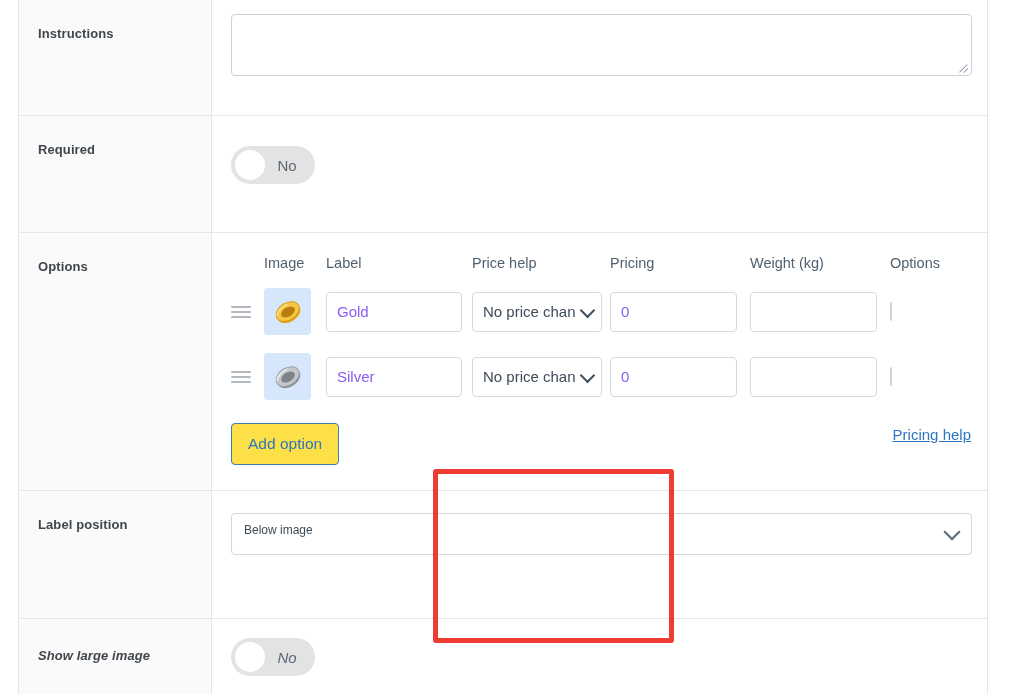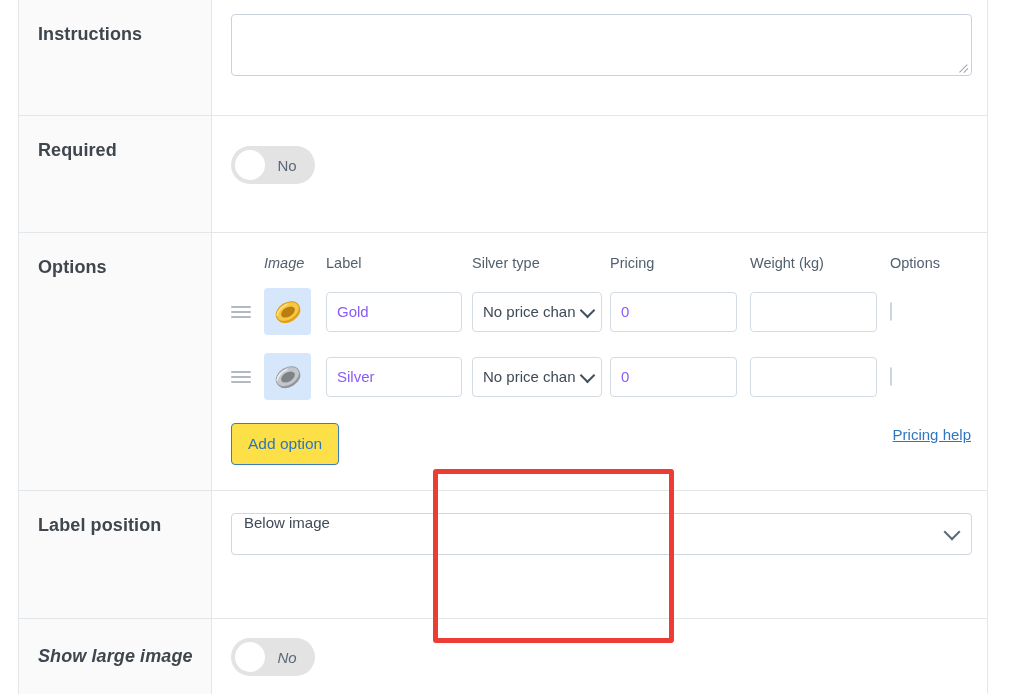--- a/index.html
+++ b/index.html
@@ -32,7 +32,7 @@
     padding: 24px 0 0 19px;
   }
   .row-label span {
-    font-size: 18px;
+    font-size: 13px;
     font-weight: bold;
     color: #40464d;
     letter-spacing: .1px;

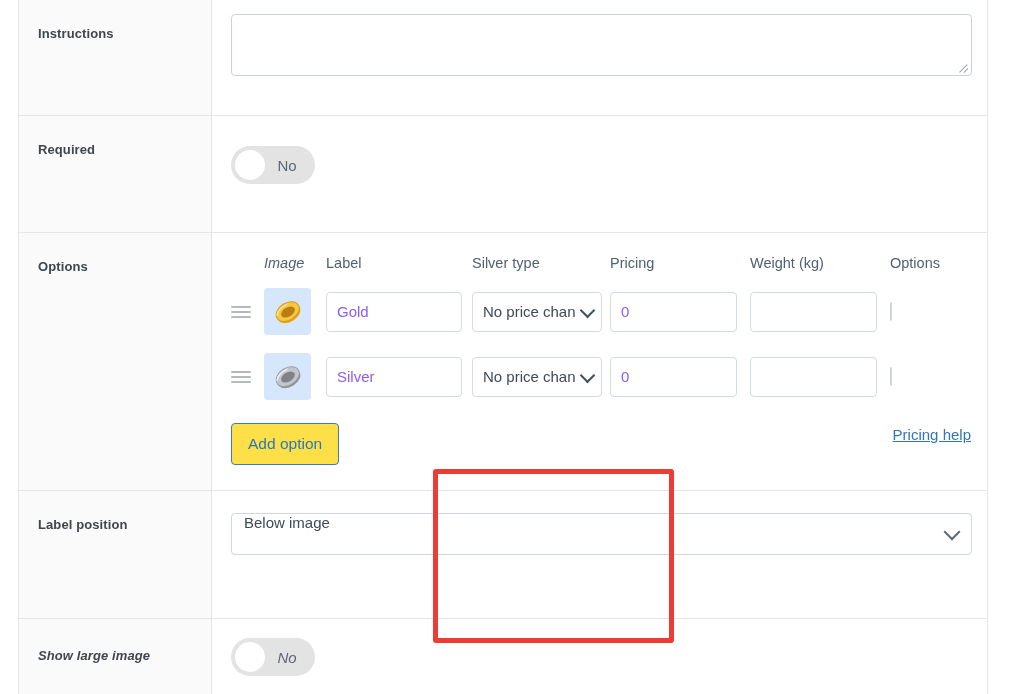--- a/index.html
+++ b/index.html
@@ -111,7 +111,7 @@
   .opt-table td { padding: 0; vertical-align: middle; height: 65px; }
 
   .th-drag   { width: 33px; }
-  .th-image  { width: 62px; font-style: italic; }
+  .th-image  { width: 62px; }
   .th-label  { width: 146px; }
   .th-ptype  { width: 138px; }
   .th-price  { width: 140px; }

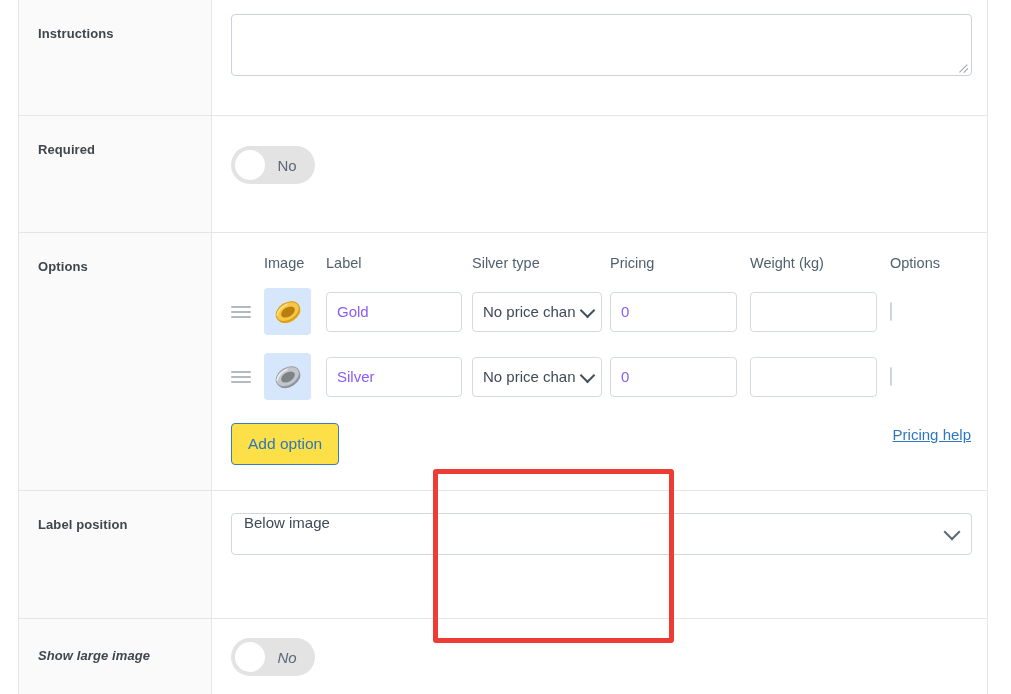--- a/index.html
+++ b/index.html
@@ -301,7 +301,7 @@
               <th class="th-drag"></th>
               <th class="th-image">Image</th>
               <th class="th-label">Label</th>
-              <th class="th-ptype">Silver type</th>
+              <th class="th-ptype">Price help</th>
               <th class="th-price">Pricing</th>
               <th class="th-weight">Weight (kg)</th>
               <th class="th-sel">Options</th>

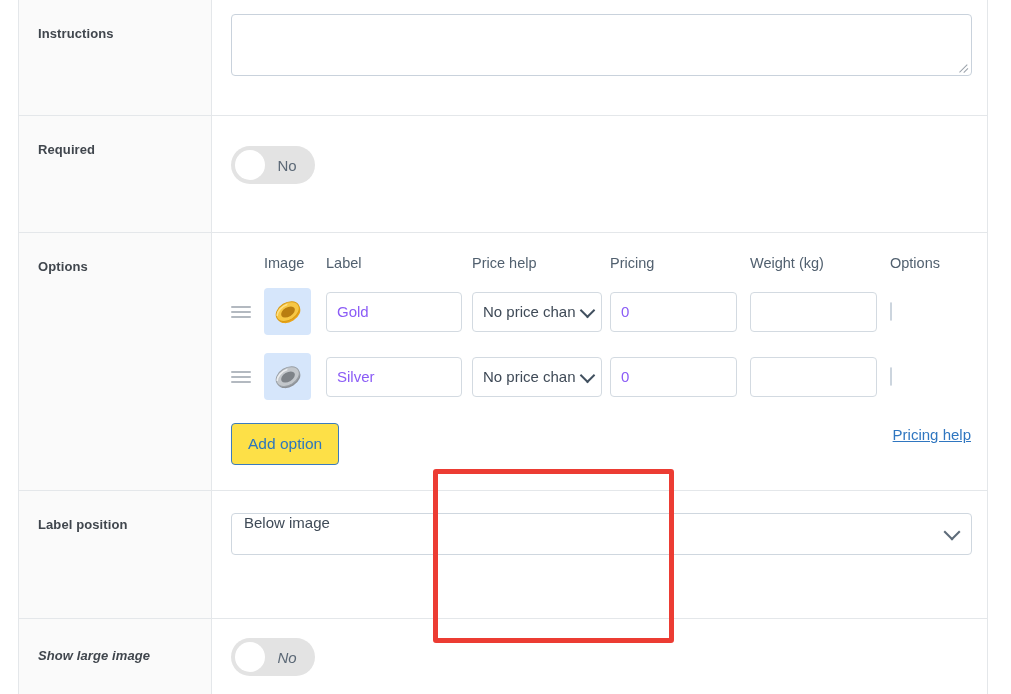--- a/index.html
+++ b/index.html
@@ -234,9 +234,9 @@
     border: 1px solid #cfd7df;
     border-radius: 4px;
     background: #fff;
-    display: flex; 
+    display: flex; align-items: center;
     padding: 0 34px 8px 12px;
-    font-size: 15px;
+    font-size: 12px;
     color: #3f4a57;
     cursor: pointer;
   }

